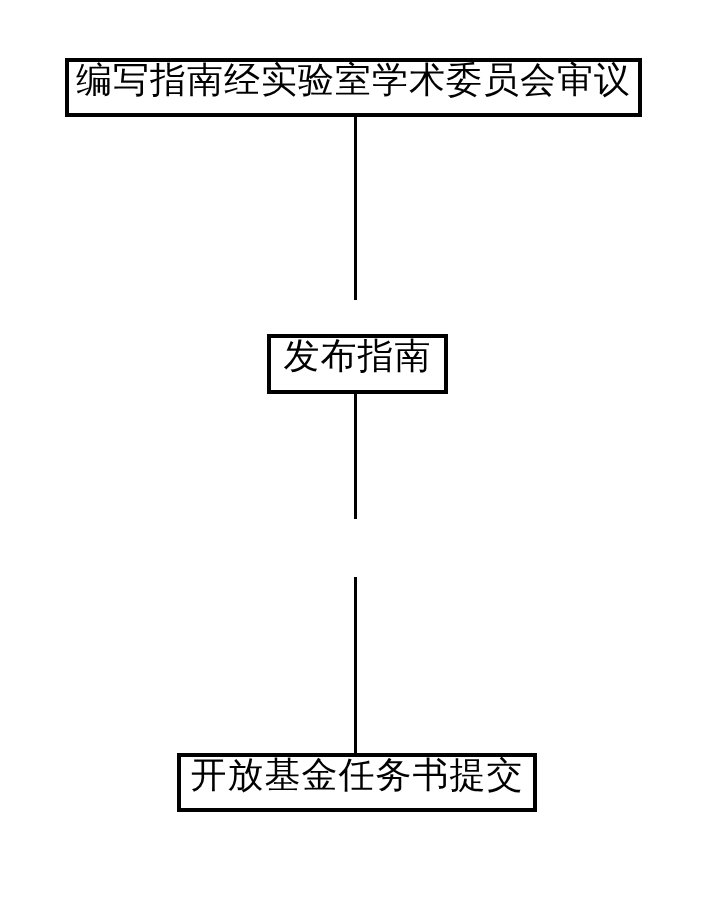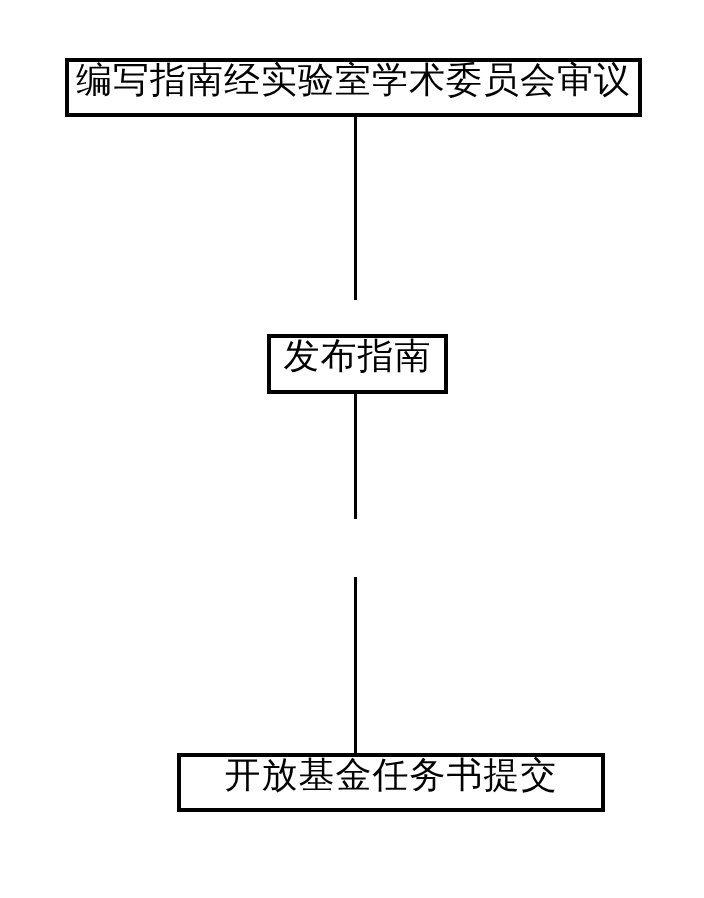--- a/index.html
+++ b/index.html
@@ -31,7 +31,7 @@
   .node-1 { left: 65px;  top: 58px;  width: 577px; height: 59px; }
   .node-2 { left: 267px; top: 298px; width: 181px; height: 60px; margin-top: 36px; }
   .node-3 { left: 122px; top: 517px; width: 470px; height: 62px; }
-  .node-4 { left: 177px; top: 753px; width: 428px; height: 59px; }
+  .node-4 { left: 177px; top: 753px; width: 360px; height: 59px; }
   .connector {
     position: absolute;
     left: 354px;

